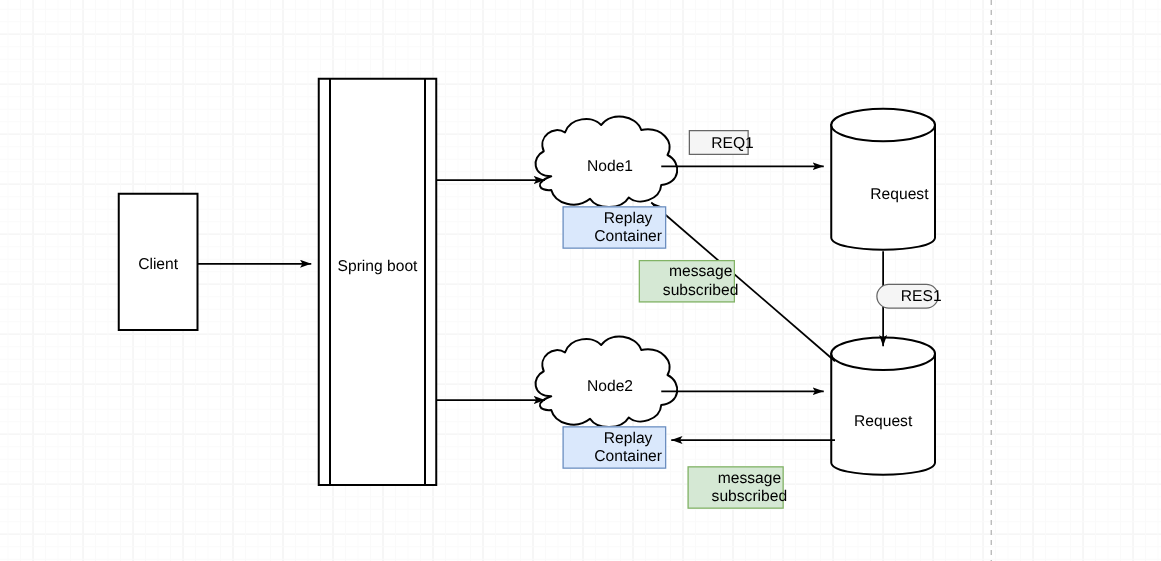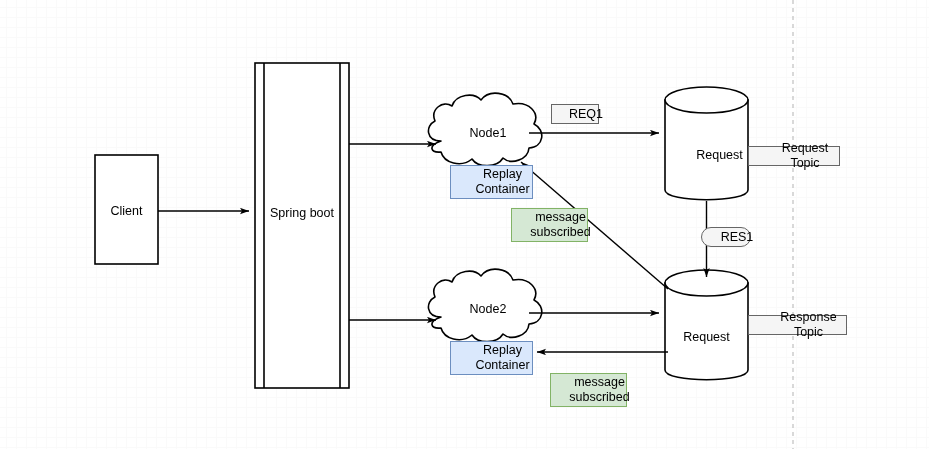--- a/index.html
+++ b/index.html
@@ -148,7 +148,6 @@
 
   <div class="tagbox tag-plain" style="left:701px; top:227px; width:50px; height:20px;border-radius:10px;">RES1</div>
 
-  <div class="tagbox tag-plain" style="left:748px; top:146px; width:92px; height:20px;">Request Topic</div>
 
   <div class="tagbox tag-plain" style="left:748px; top:315px; width:99px; height:20px;">Response Topic</div>
 

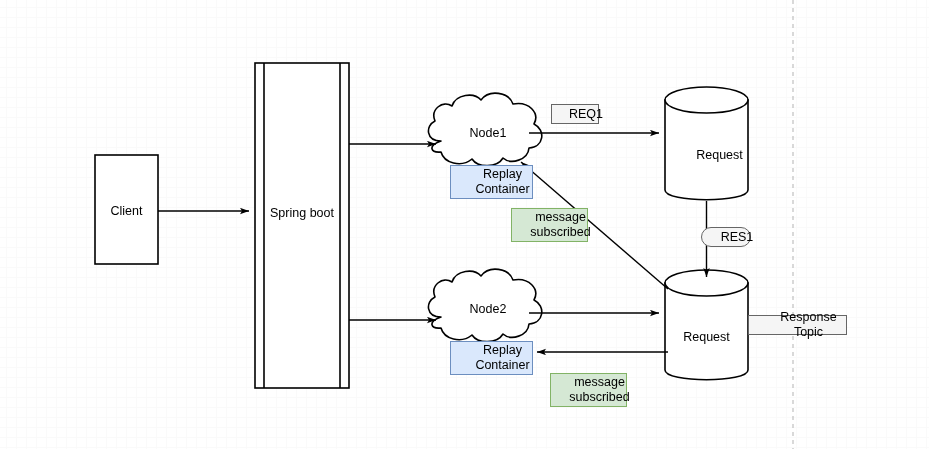--- a/index.html
+++ b/index.html
@@ -149,7 +149,6 @@
   <div class="tagbox tag-plain" style="left:701px; top:227px; width:50px; height:20px;border-radius:10px;">RES1</div>
 
 
-  <div class="tagbox tag-plain" style="left:748px; top:315px; width:99px; height:20px;">Response Topic</div>
 
   <div class="tagbox tag-blue" style="left:450px; top:165px; width:83px; height:34px;">Replay
 Container</div>

